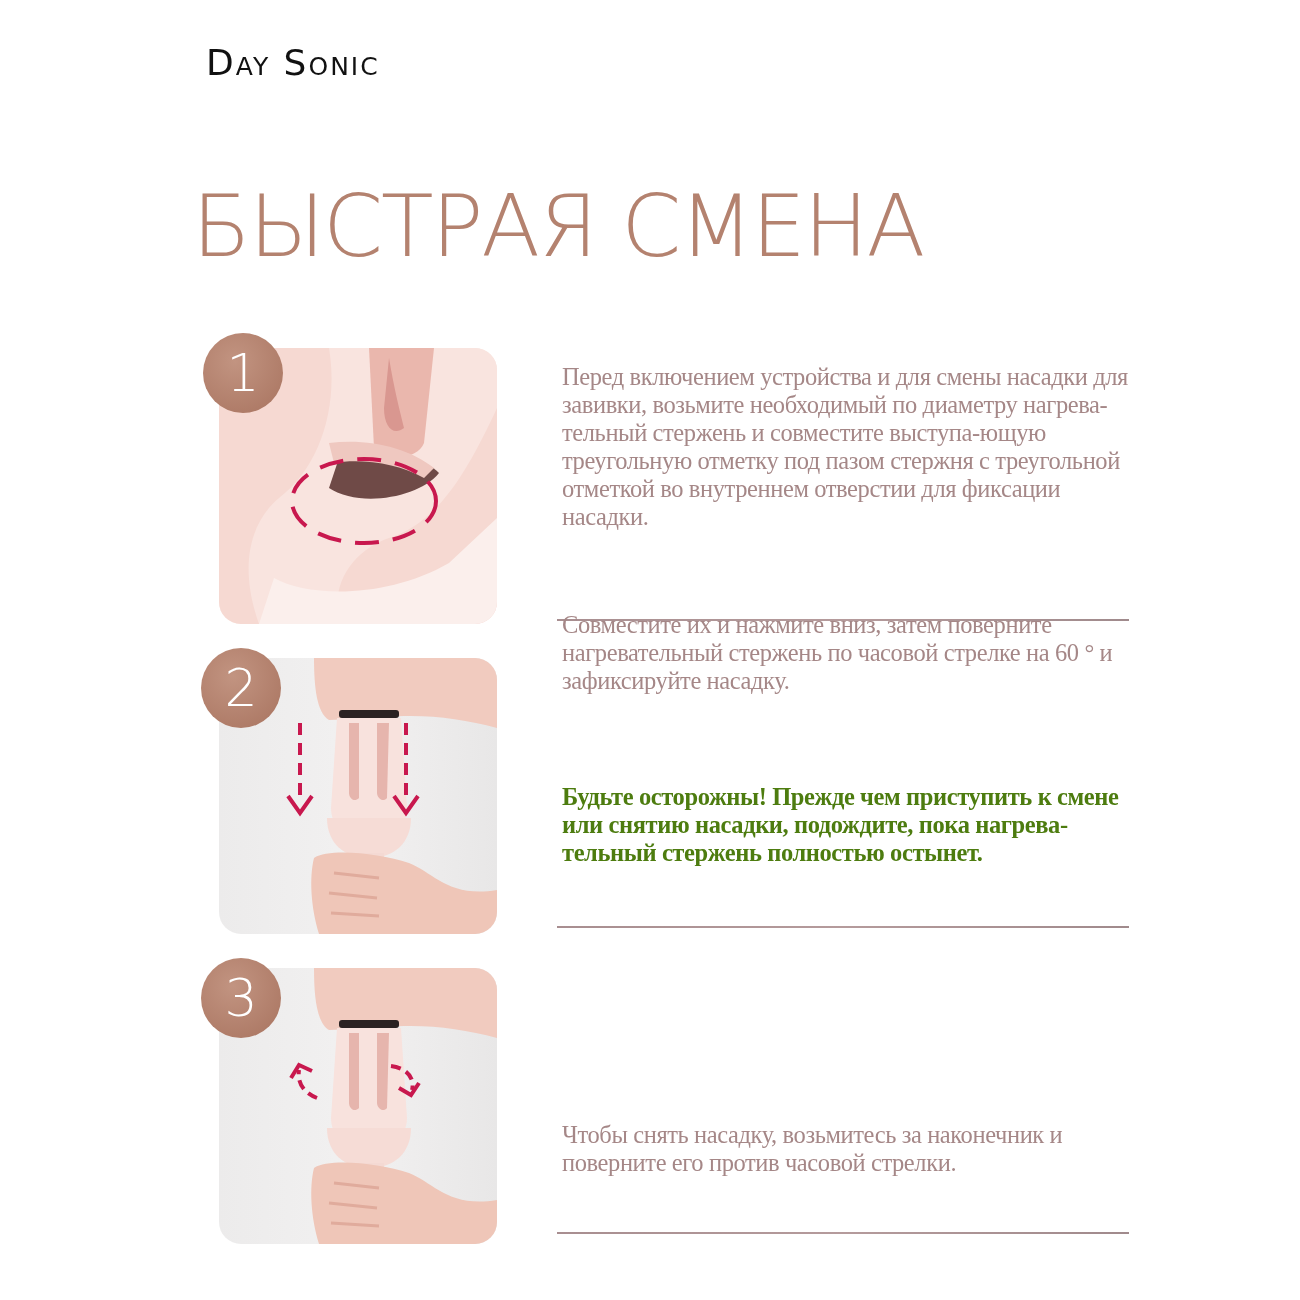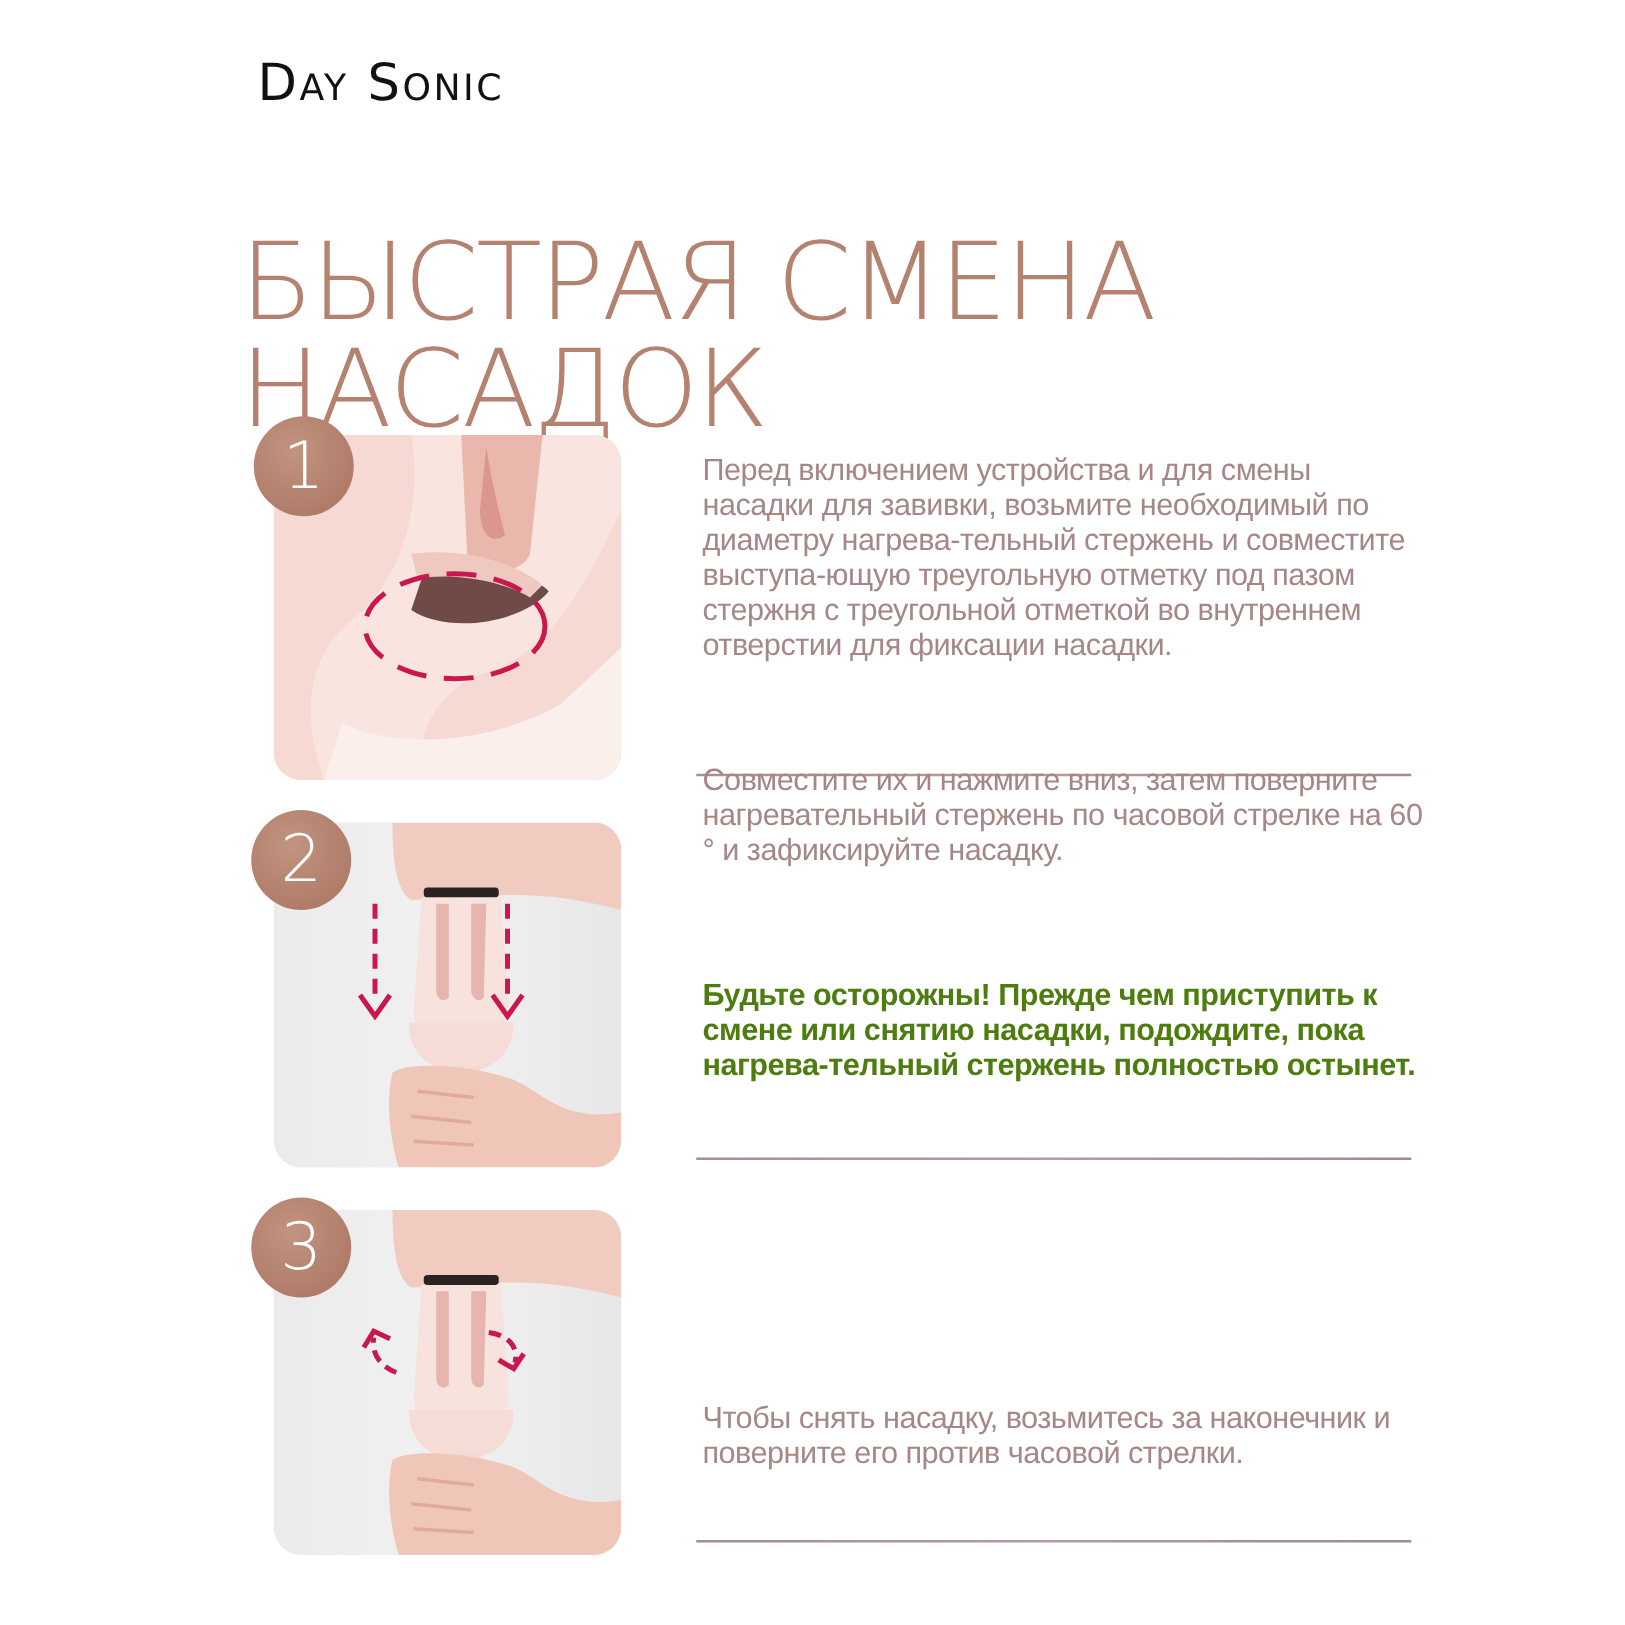--- a/index.html
+++ b/index.html
@@ -9,7 +9,7 @@
   .brand {
     position: absolute; left: 206px; top: 42px;
     font-family: "DejaVu Sans", sans-serif;
-    font-size: 41px; letter-spacing: 2px; color: #111;
+    font-size: 36px; letter-spacing: 2px; color: #111;
     font-variant: small-caps; font-weight: 400;
   }
 

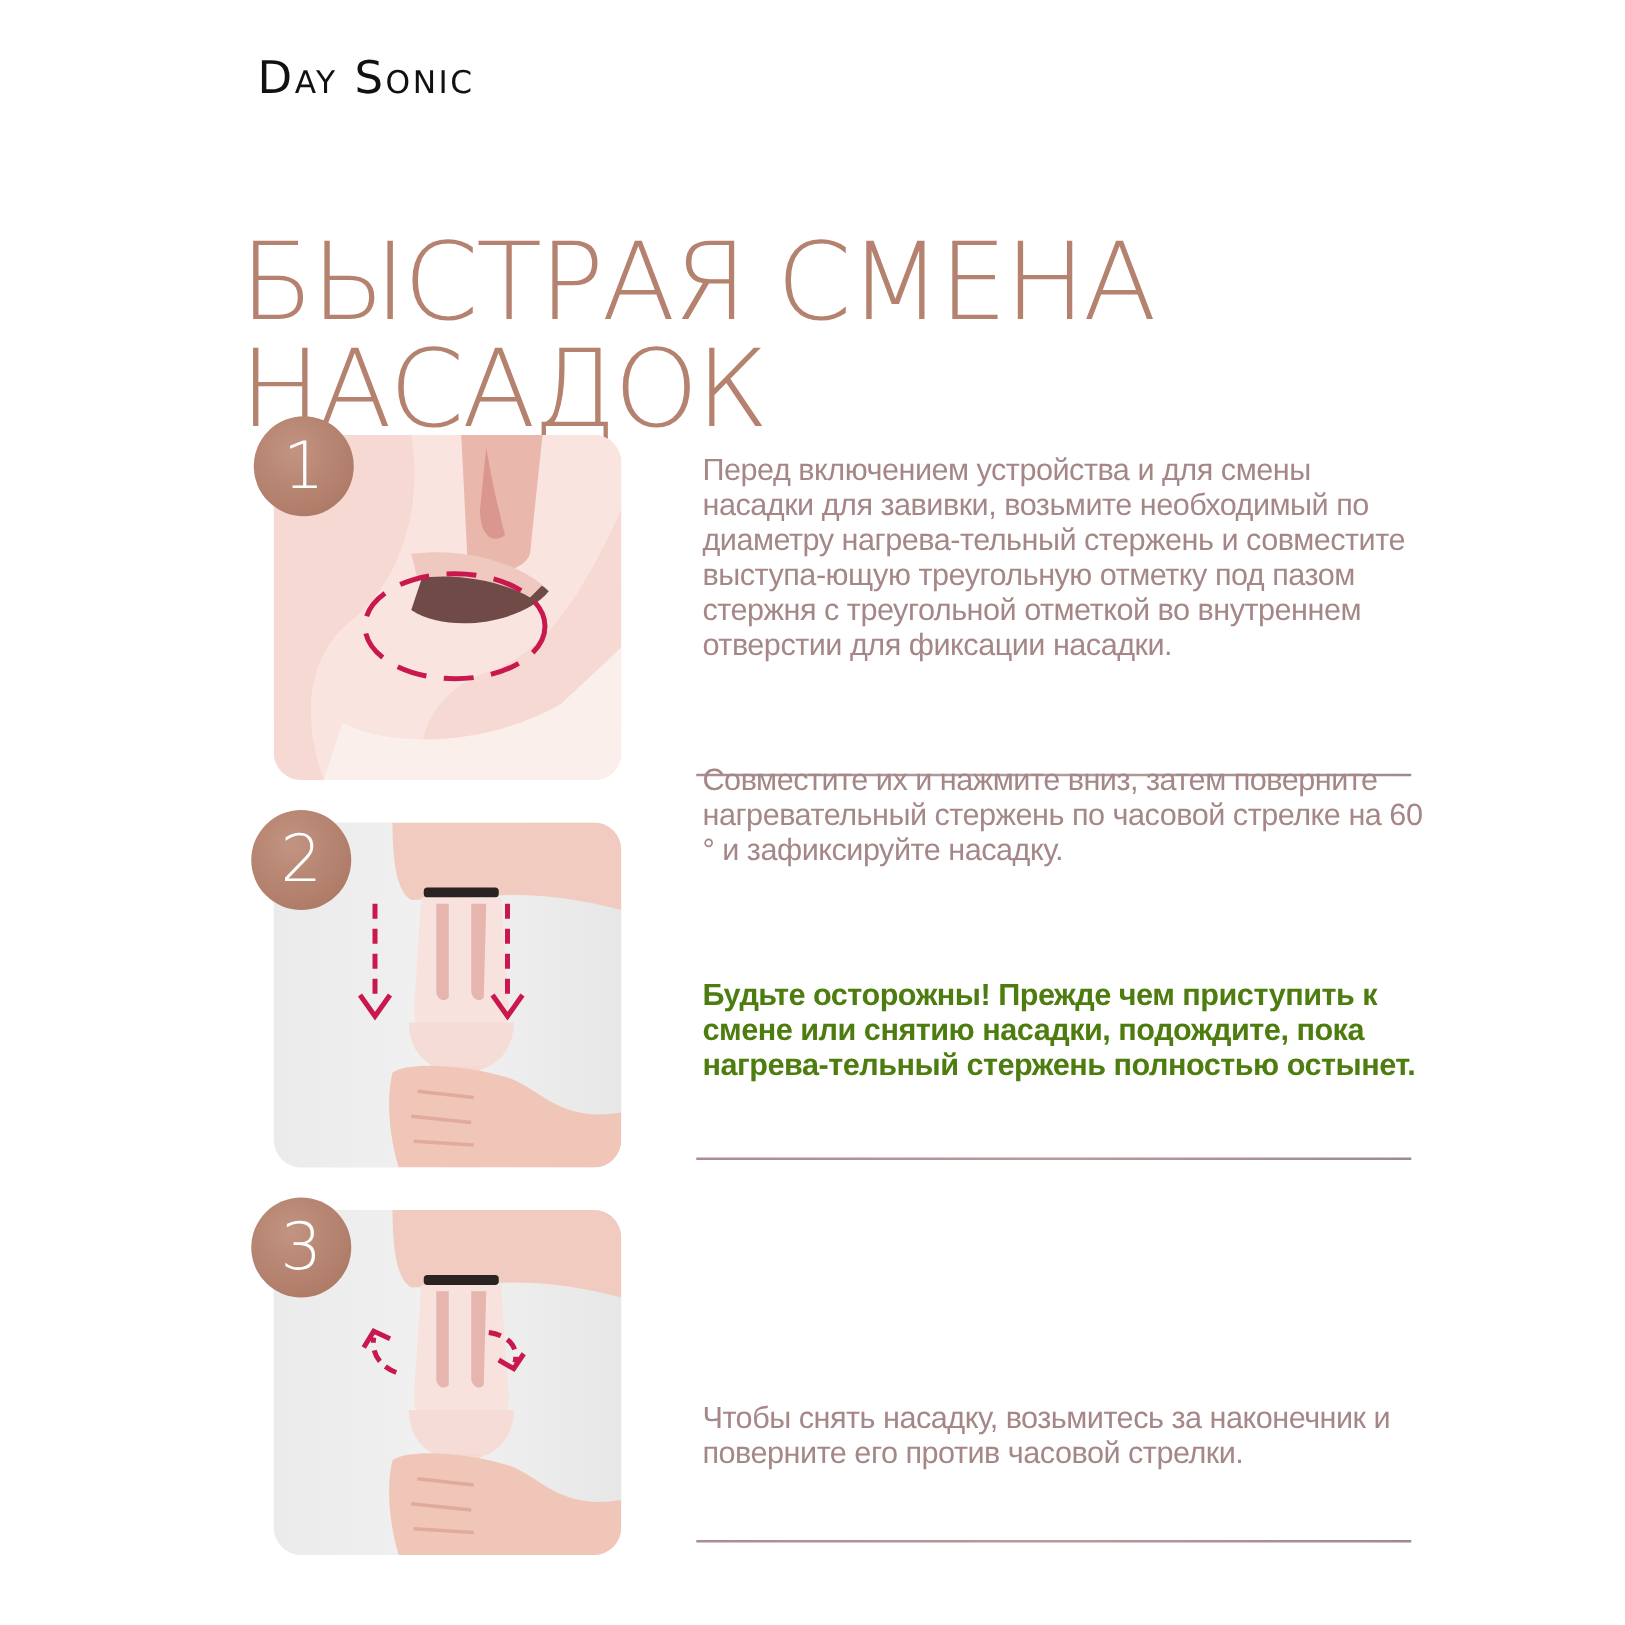--- a/index.html
+++ b/index.html
@@ -72,7 +72,6 @@
 
 <h1 class="title">
   <span>БЫСТРАЯ СМЕНА</span>
-  <span>НАСАДОК</span>
 </h1>
 
 <div class="step-img img1">

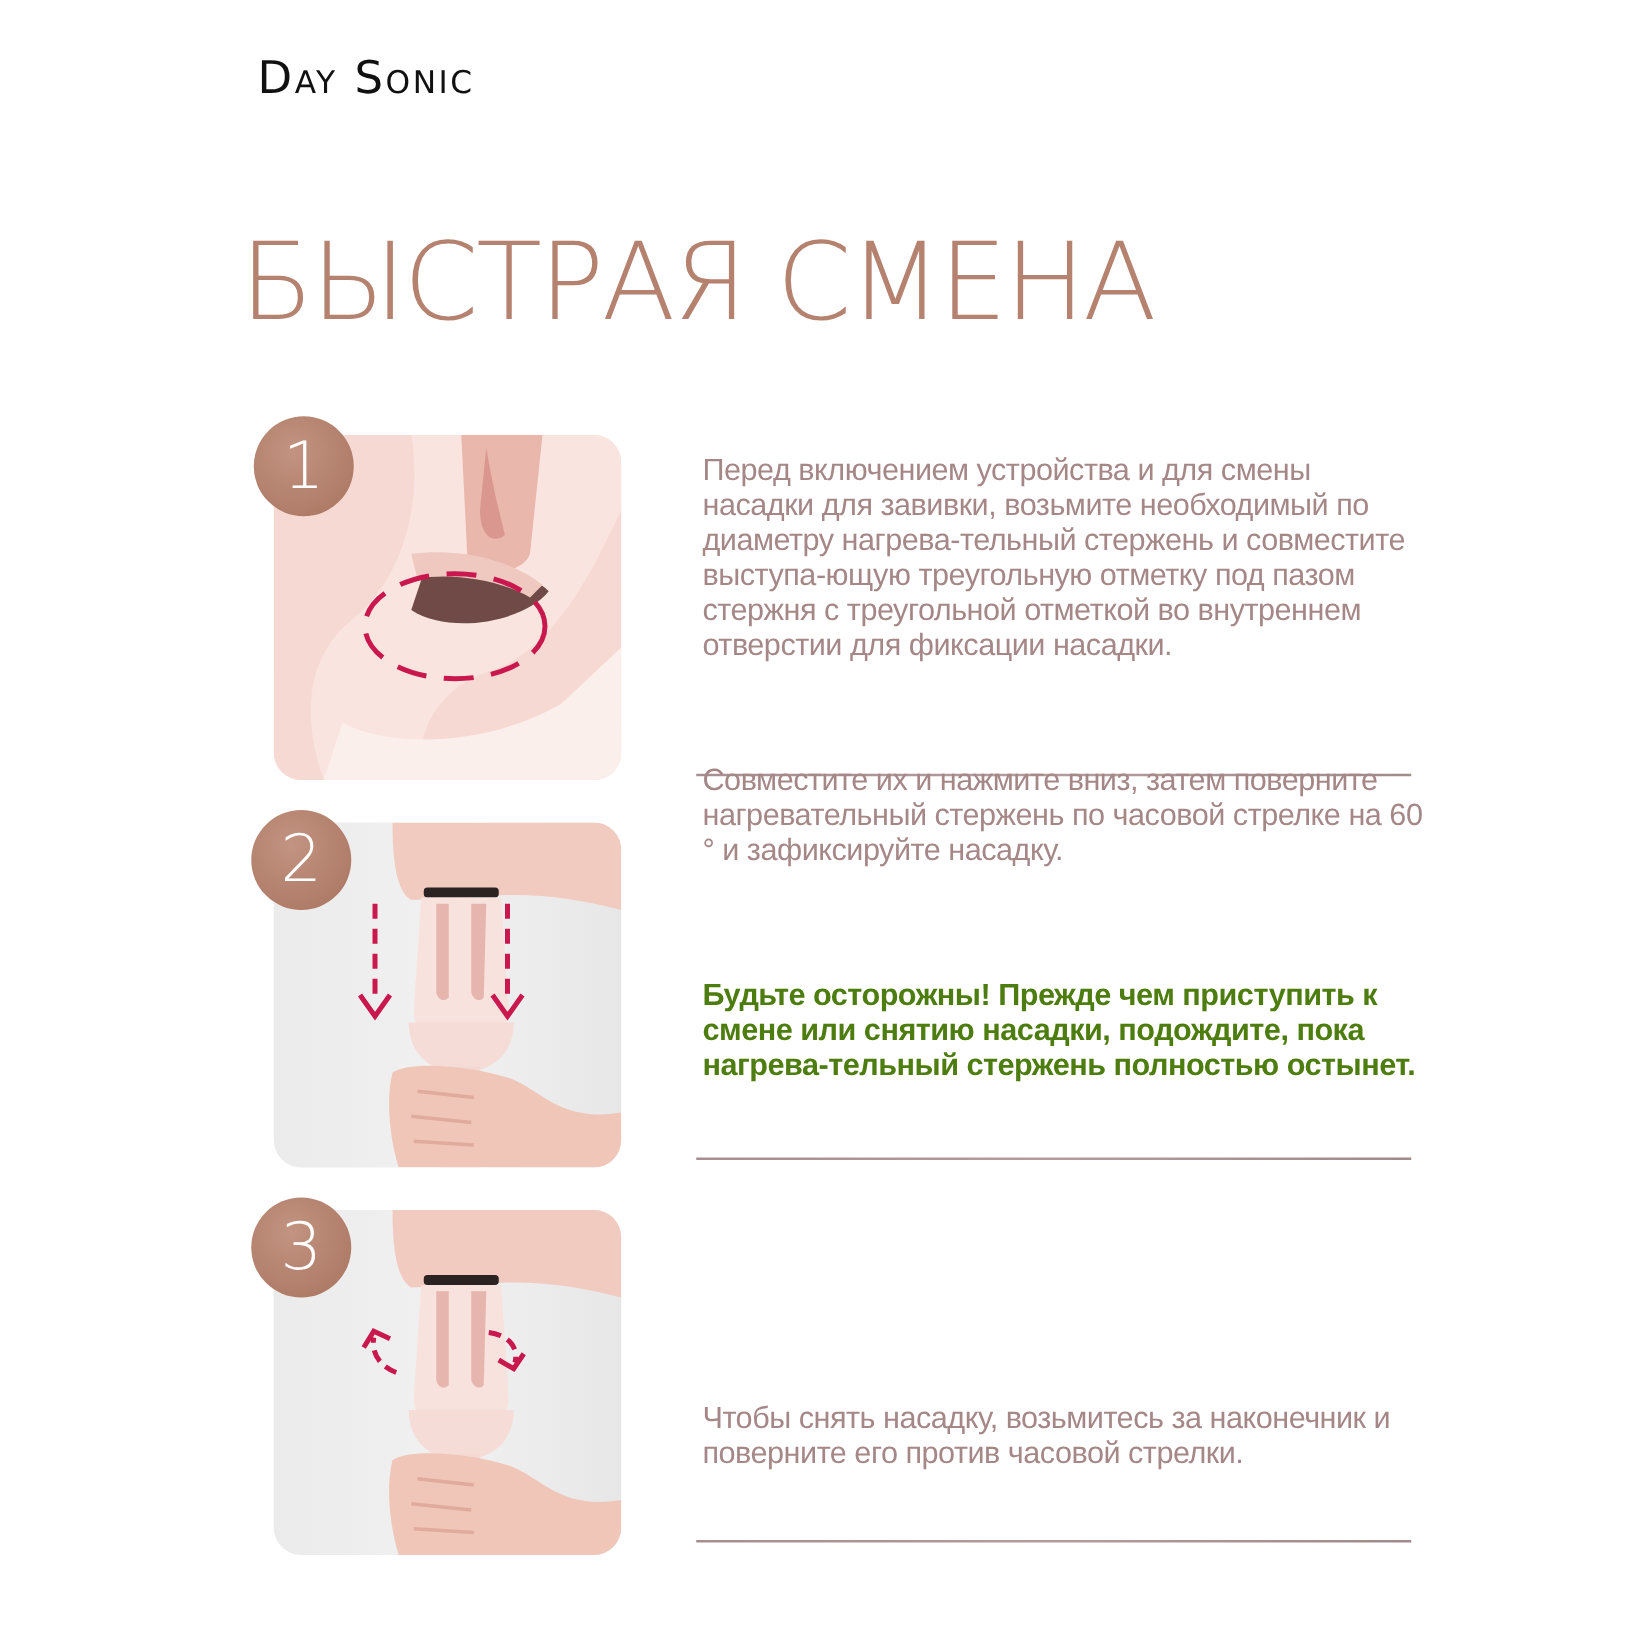--- a/index.html
+++ b/index.html
@@ -44,7 +44,7 @@
 
   .step-text {
     position: absolute; left: 562px; width: 580px;
-    font-family: Liberation Sans, sans-serif;
+    font-family: Liberation Serif, serif;
     font-weight: 300;
     font-size: 24.5px; line-height: 28px;
     color: #a58787;

